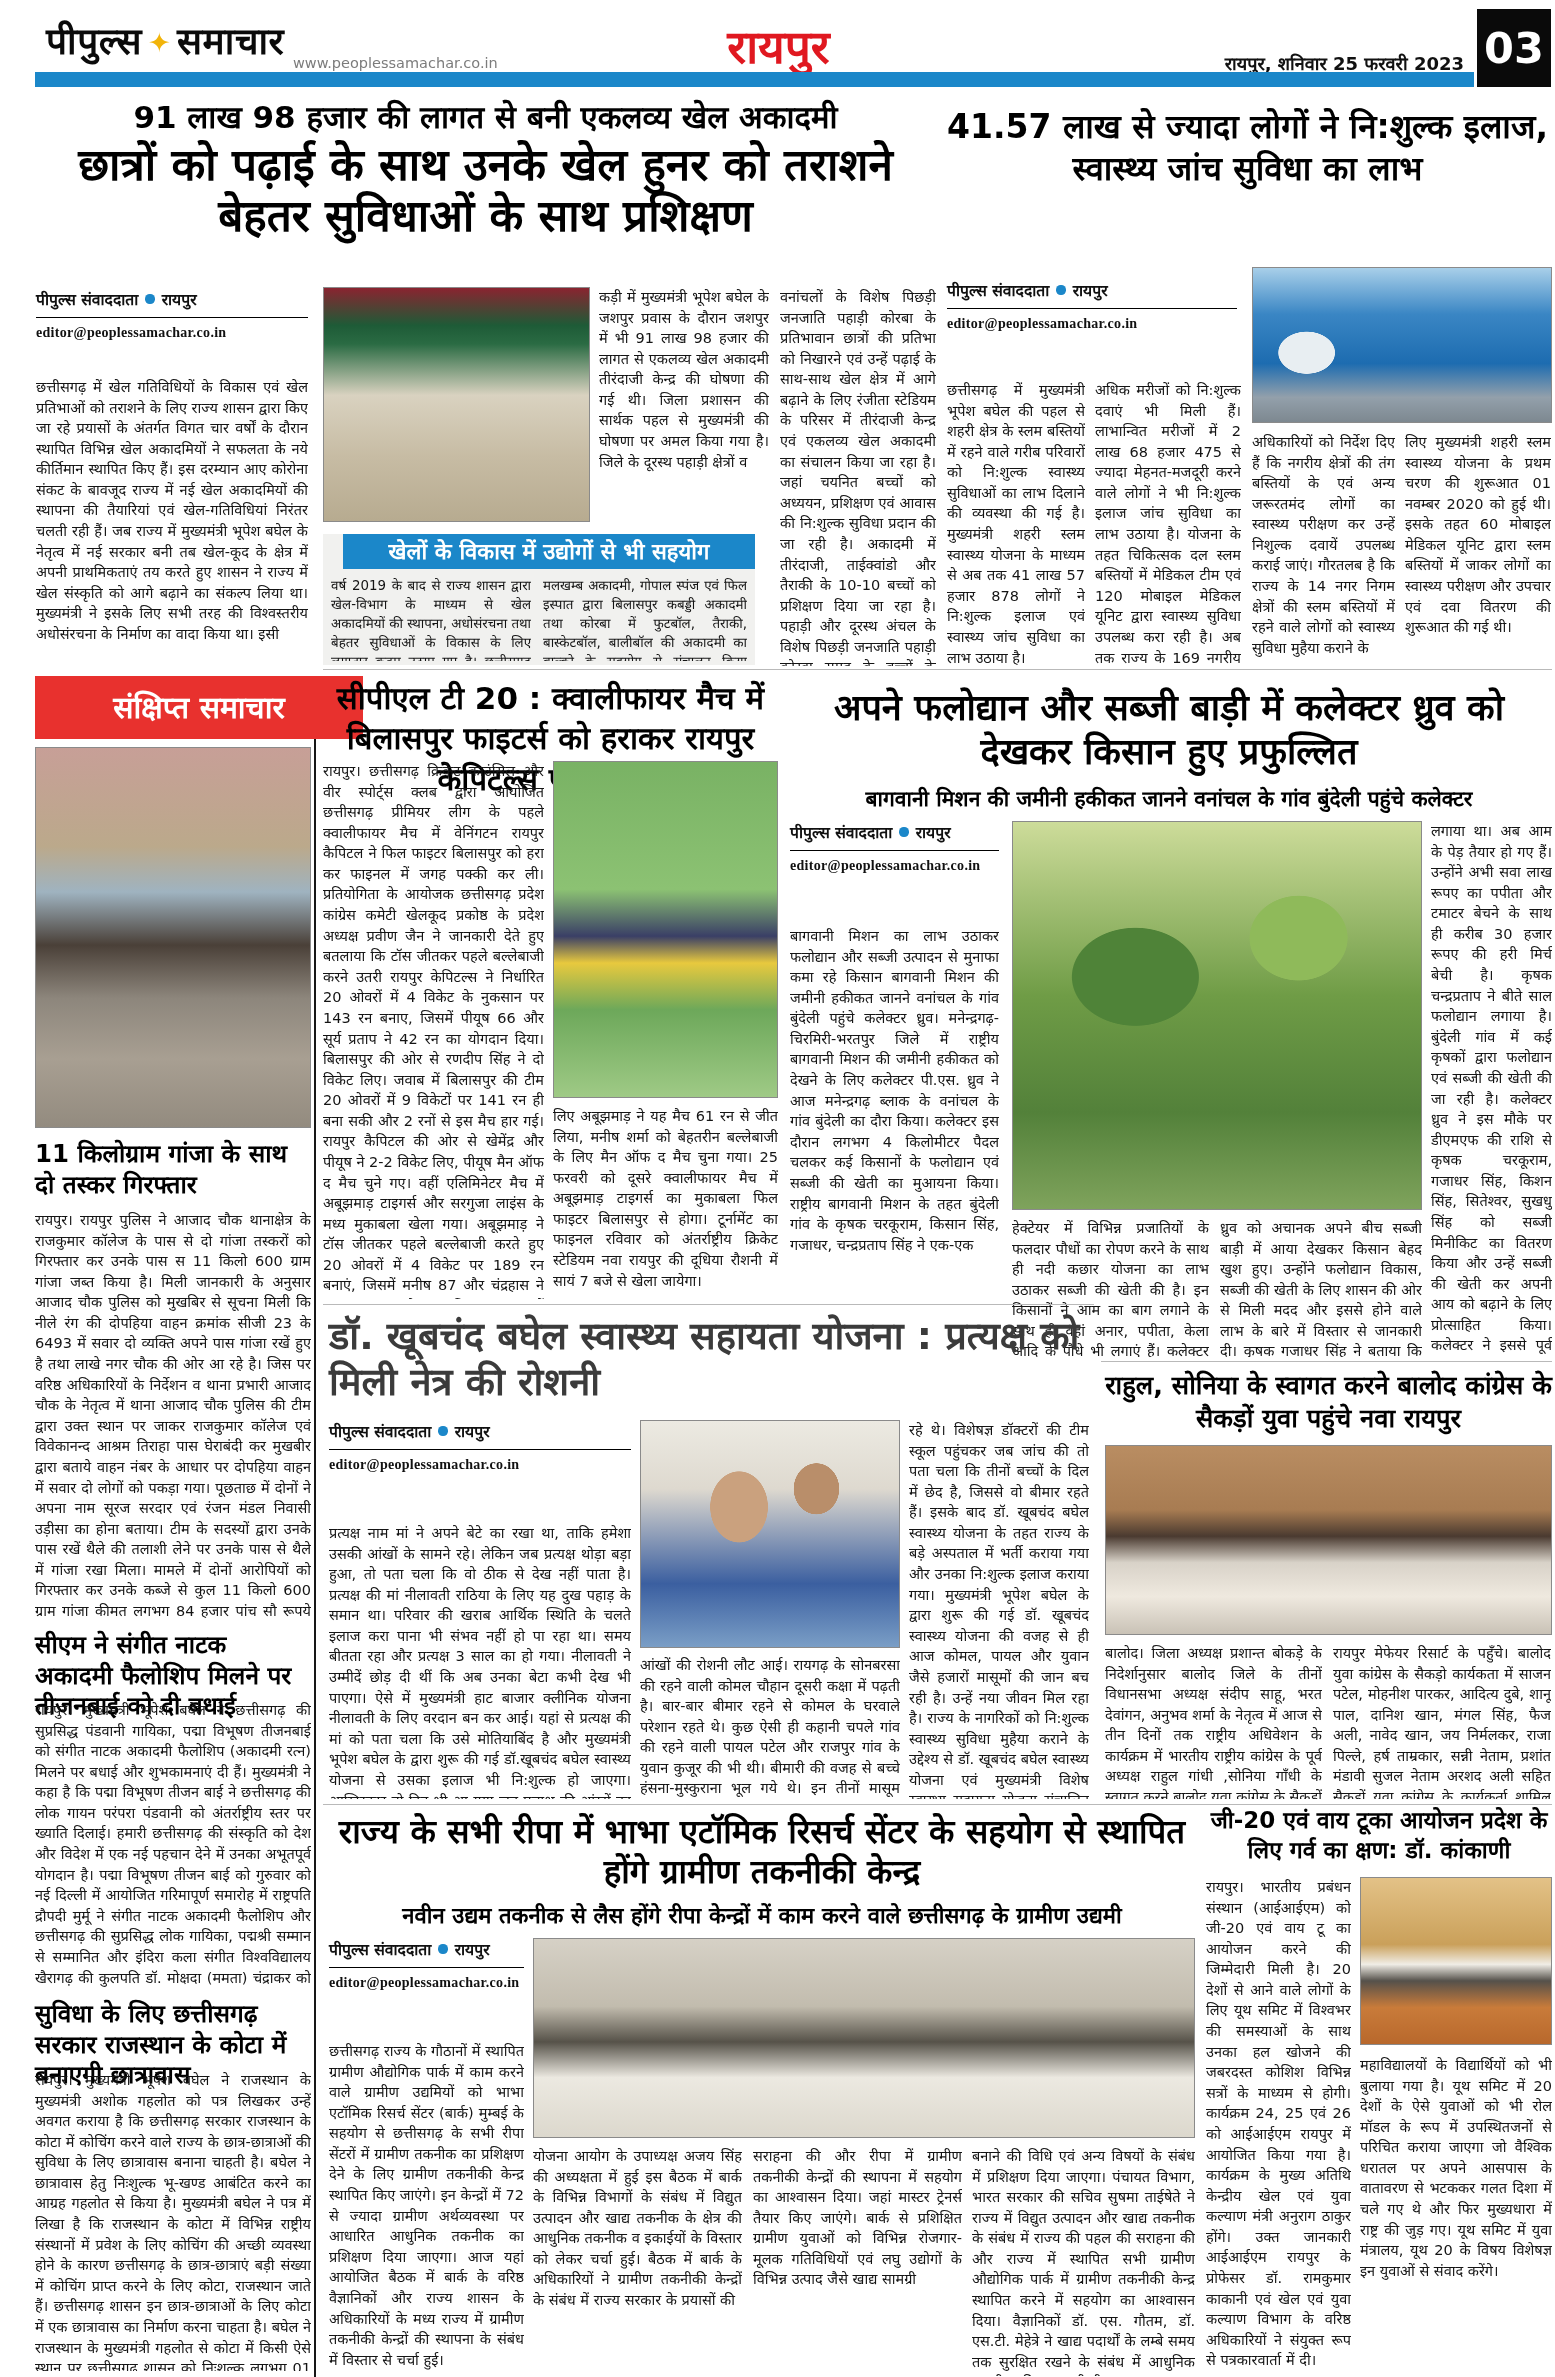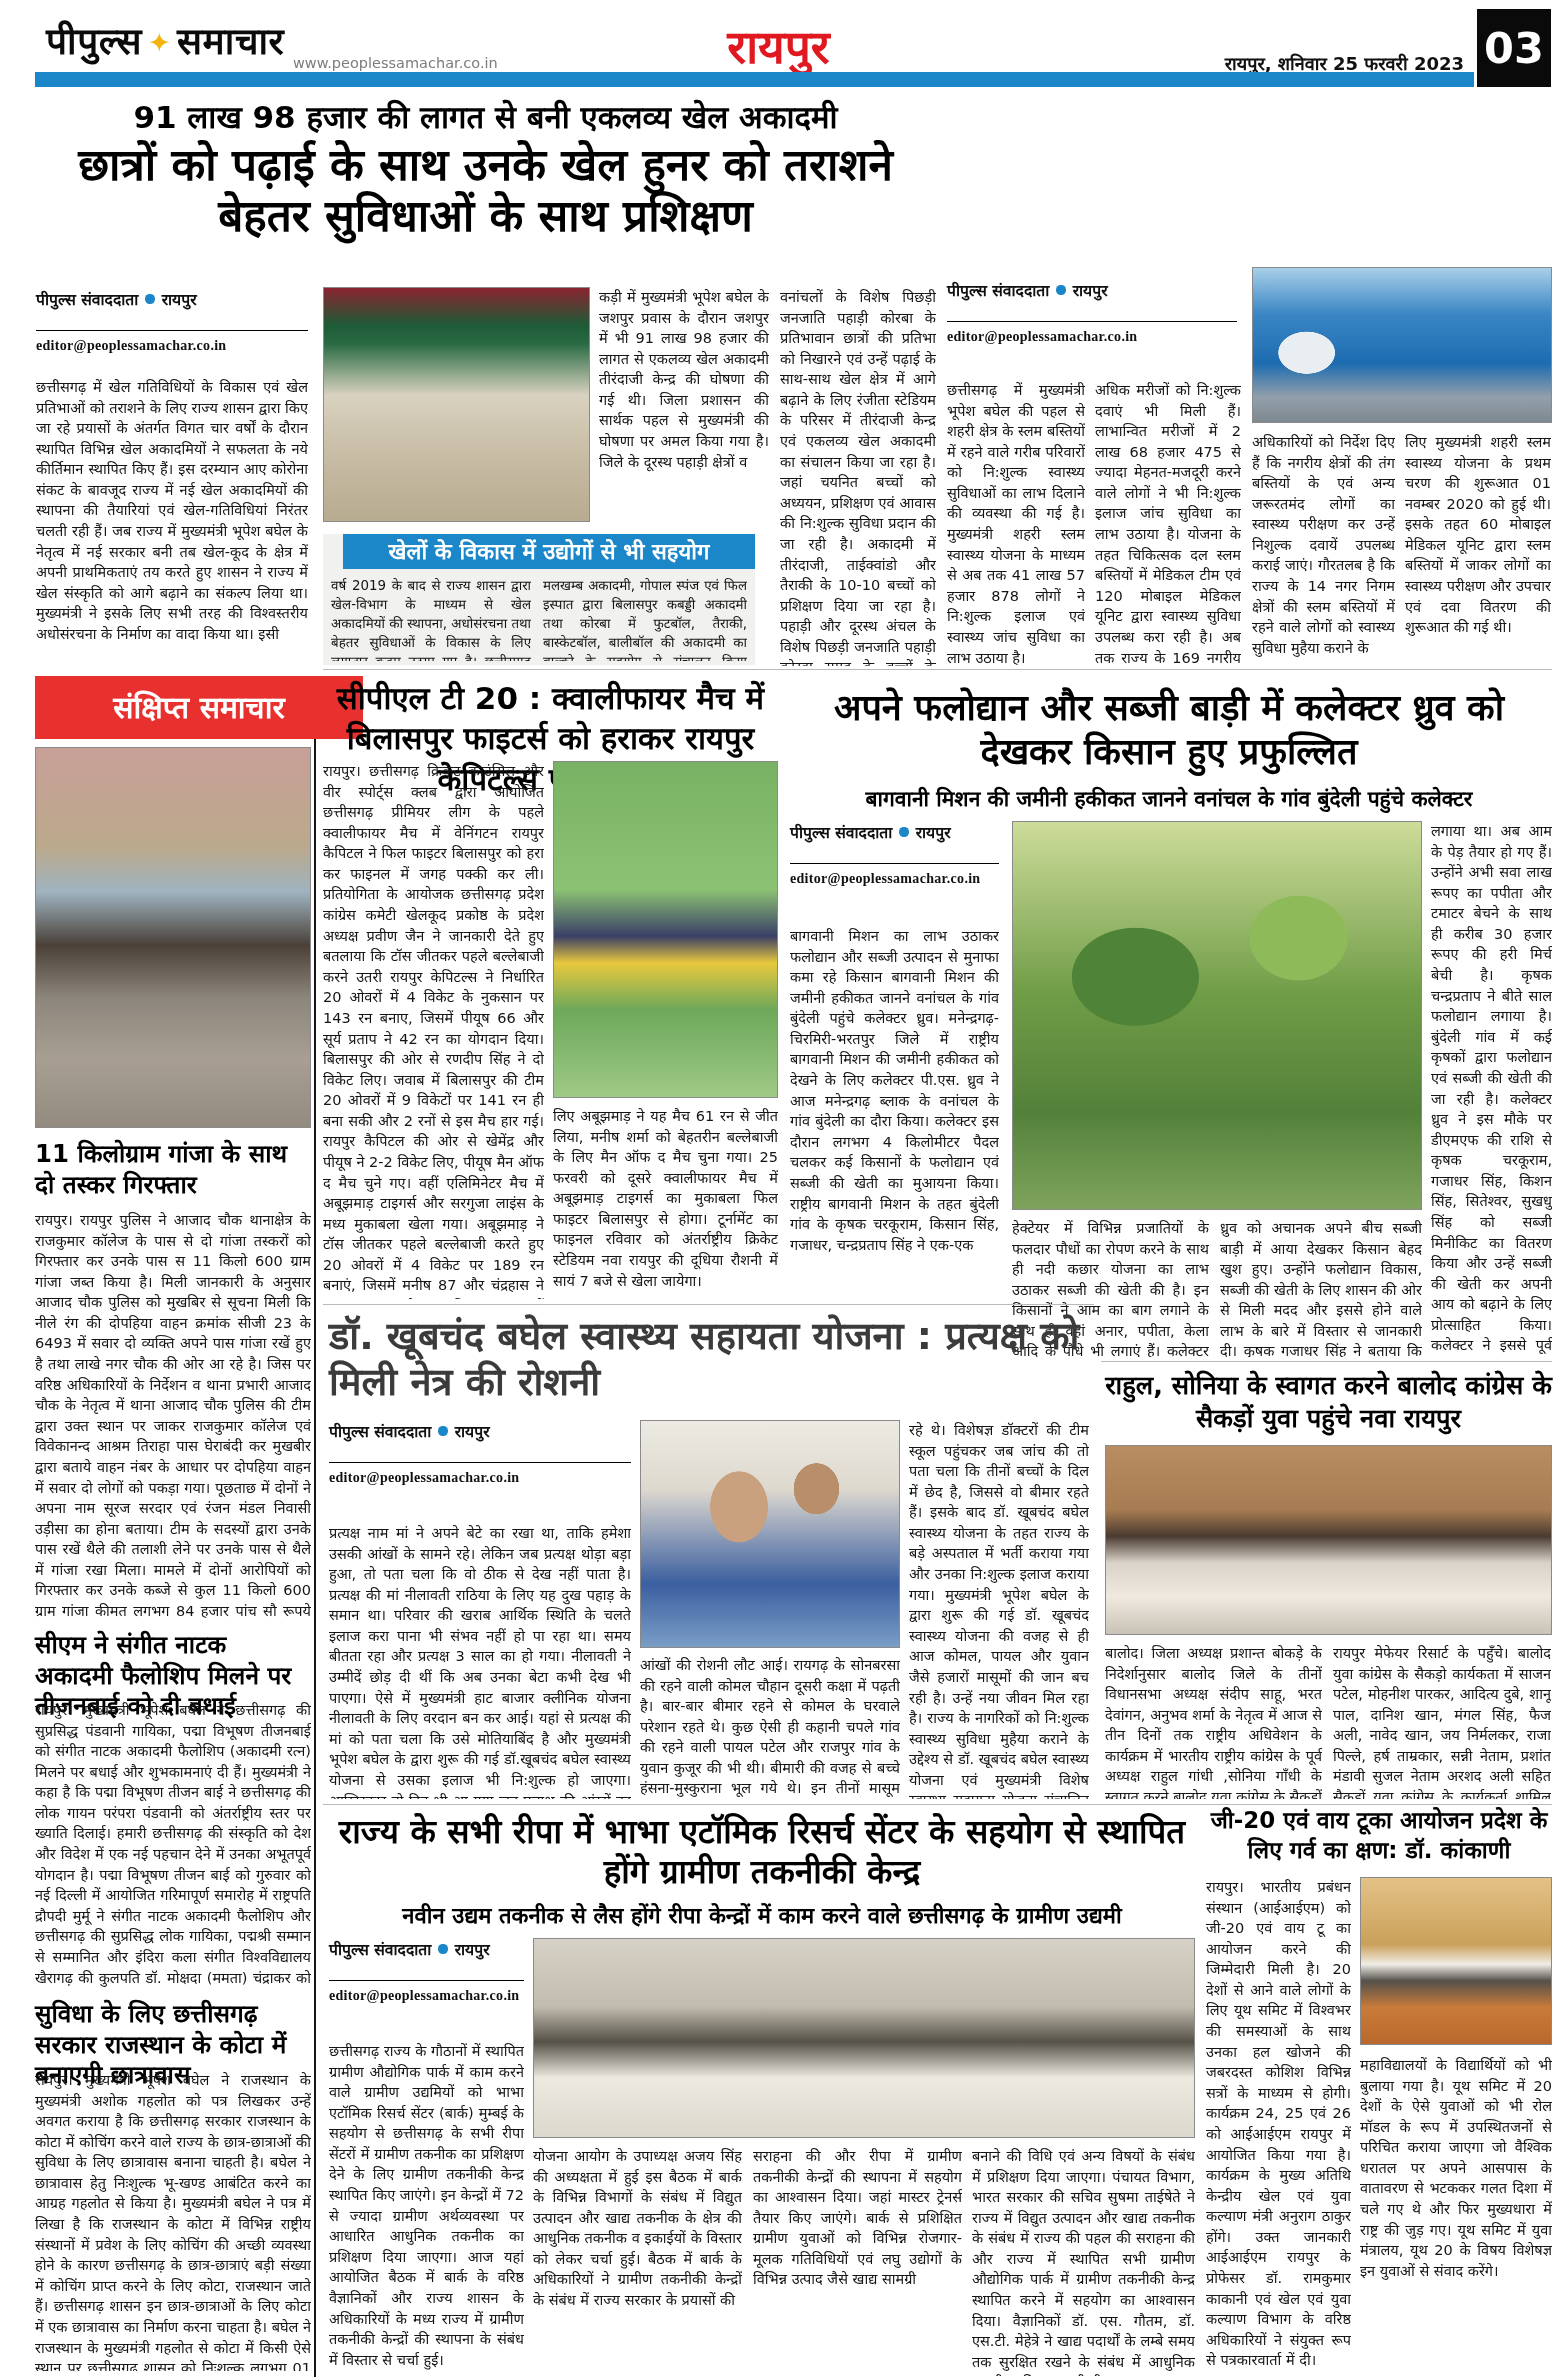--- a/index.html
+++ b/index.html
@@ -86,6 +86,7 @@
     <div class="abs bodytxt" style="left:220px;top:42px;width:204px;height:85px;font-size:13.4px;">मलखम्ब अकादमी, गोपाल स्पंज एवं फिल इस्पात द्वारा बिलासपुर कबड्डी अकादमी तथा कोरबा में फुटबॉल, तैराकी, बास्केटबॉल, बालीबॉल की अकादमी का बाल्को के सहयोग से संचालन किया जाएगा। राज्य शासन द्वारा खेल अकादमियों में शैक्षणिक व्यय, भोजन, आवास, खेल परिधान, आधुनिक प्रशिक्षण, बीमा, डाइट आदि की सुविधा नि:शुल्क उपलब्ध कराई जाती है।</div>
   </div>
 
+  <div class="abs hl center" style="left:944px;top:106px;width:607px;font-size:33px;line-height:1.28;">41.57 लाख से ज्यादा लोगों ने नि:शुल्क इलाज, स्वास्थ्य जांच सुविधा का लाभ</div>
   <div class="abs byline" style="left:947px;top:279px;width:290px;">
     <div class="byline-top">
         <span>पीपुल्स संवाददाता</span>

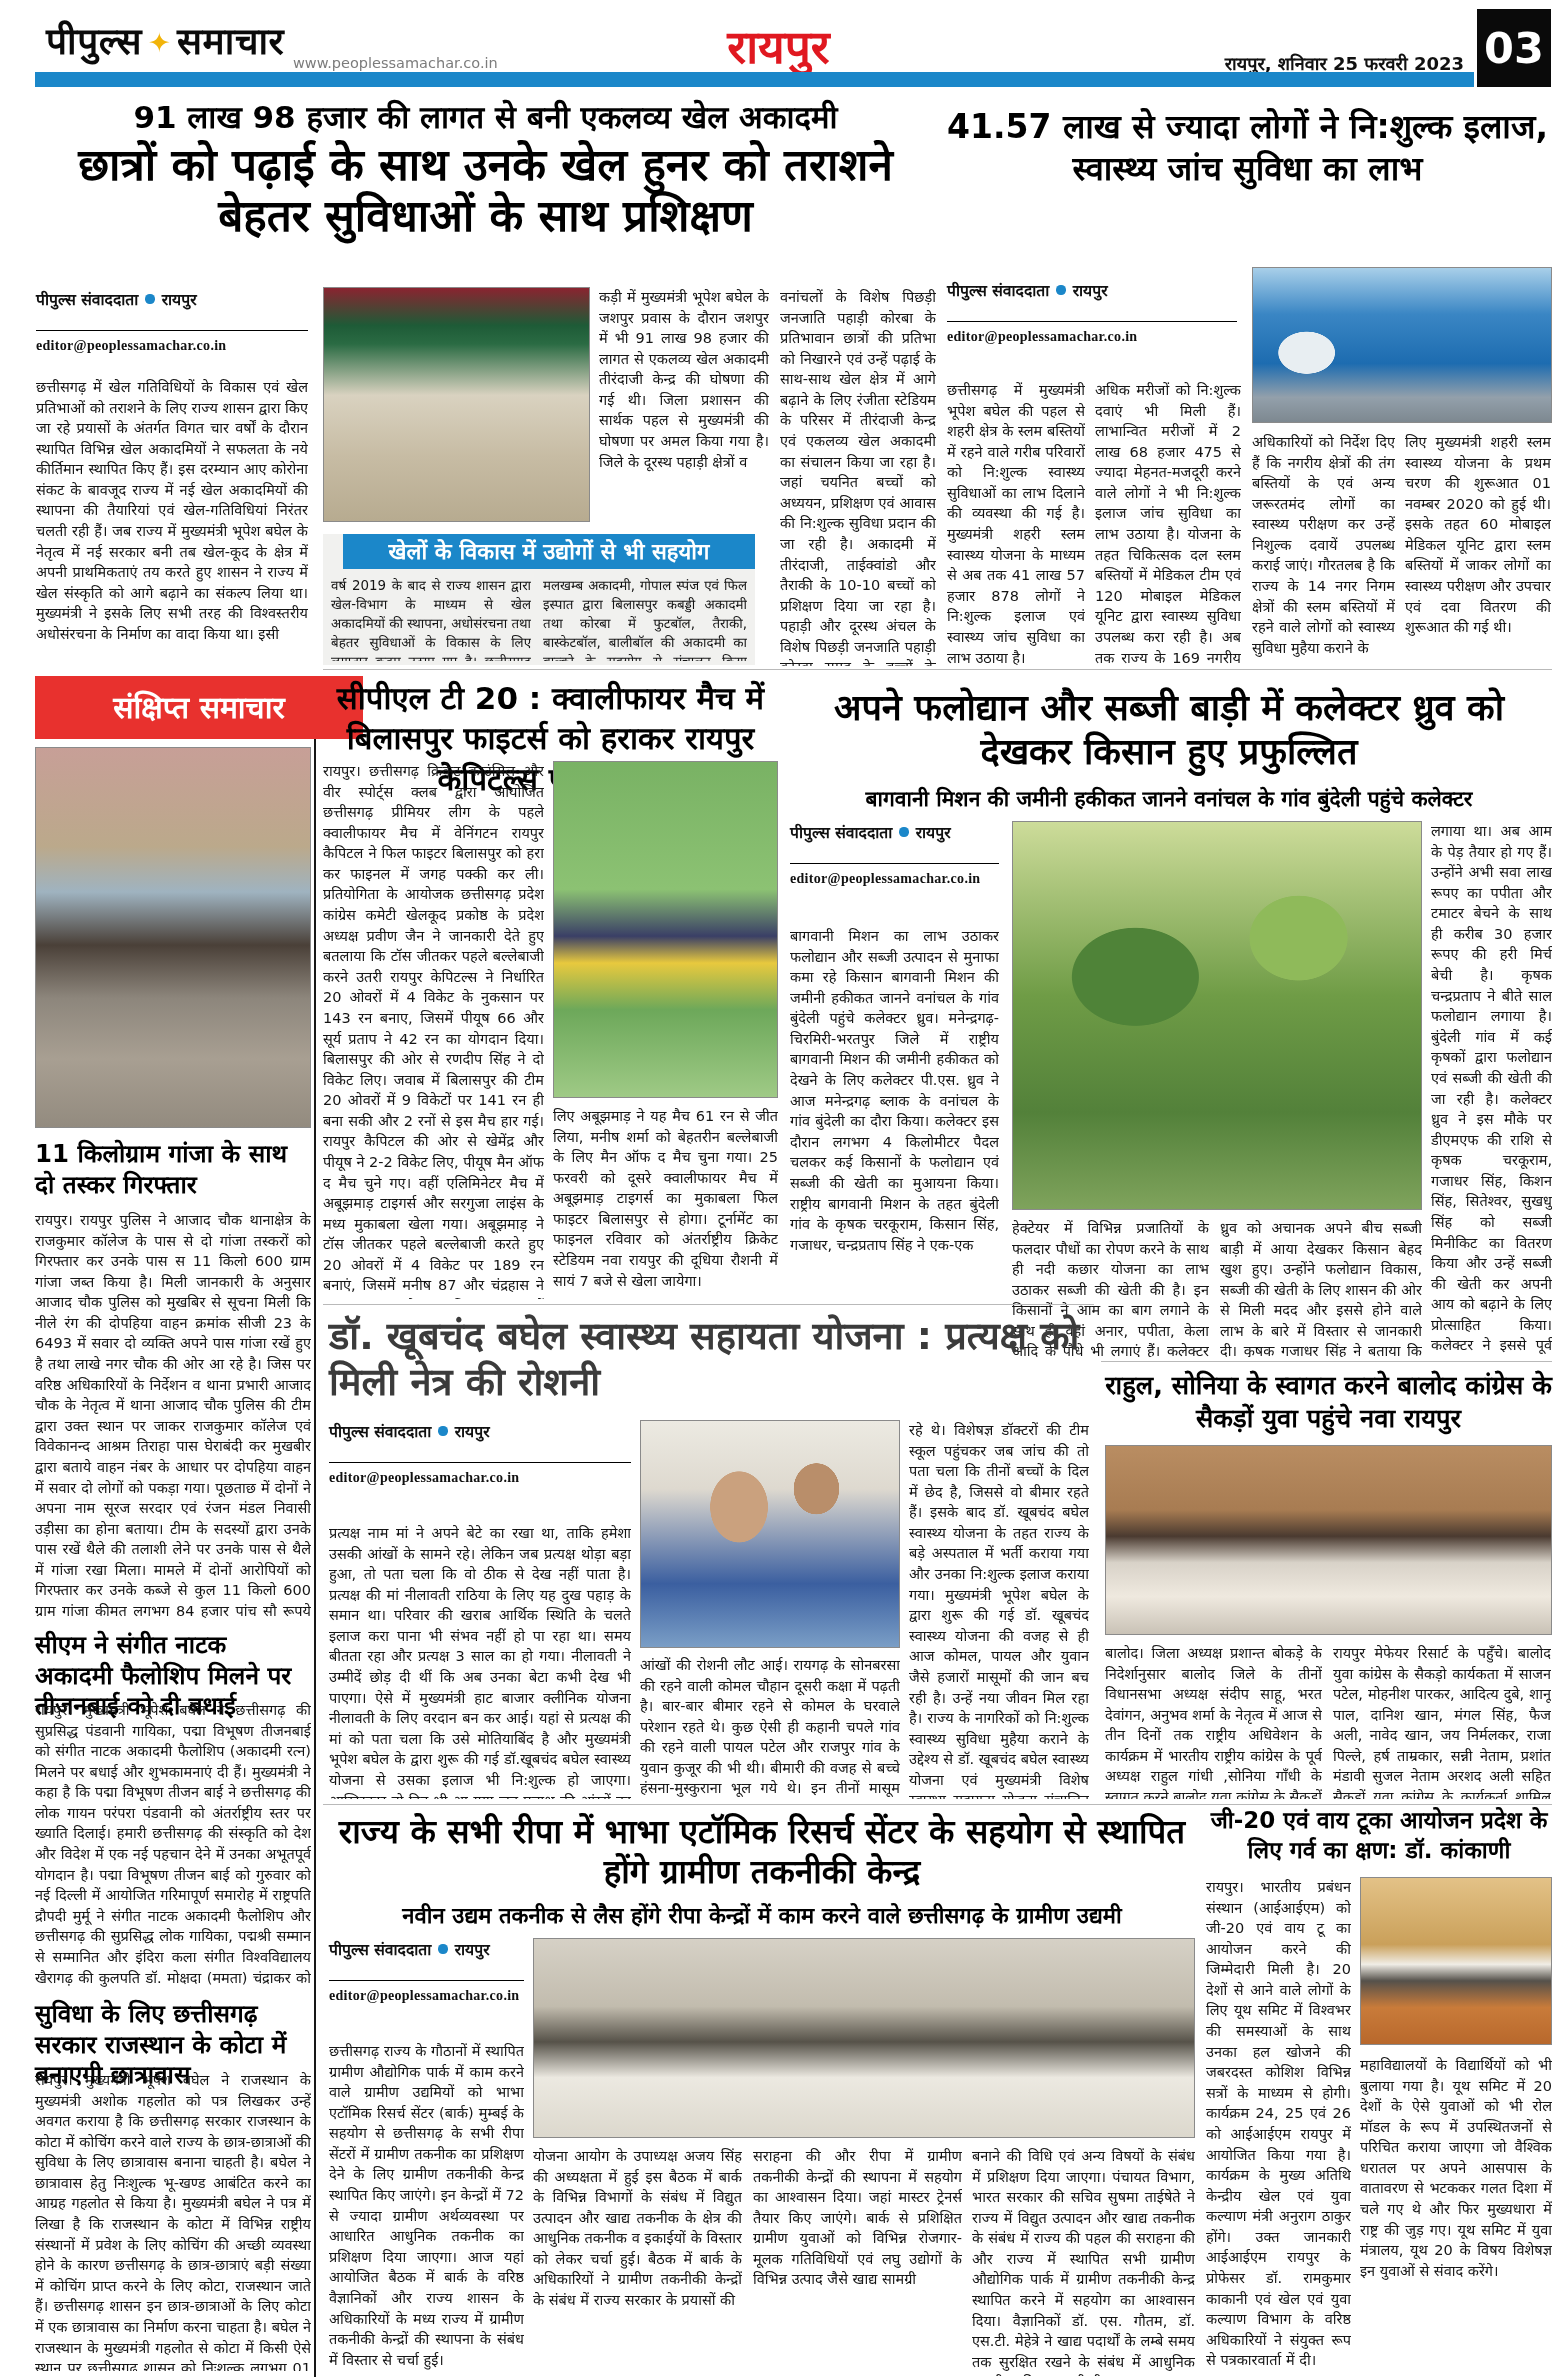--- a/index.html
+++ b/index.html
@@ -11,7 +11,7 @@
   .right{text-align:right;}
   .bodytxt{font-size:14.5px;line-height:1.42;text-align:justify;overflow:hidden;color:#141414;}
   .byline{font-size:15.7px;}
-  .byline-top{font-weight:bold;border-bottom:1.7px solid #000;padding-bottom:20px;display:flex;align-items:center;gap:7px;}
+  .byline-top{font-weight:bold;border-bottom:1.7px solid #000;padding-bottom:7px;display:flex;align-items:center;gap:7px;}
   .byline-email{font-family:"Liberation Serif",serif;font-weight:bold;font-size:14px;padding-top:7px;letter-spacing:0.3px;}
   .bdot{display:inline-block;width:9.3px;height:9.3px;border-radius:50%;background:#1b87c9;}
   .photo{border:0.6px solid #8a8a8a;box-sizing:border-box;}

